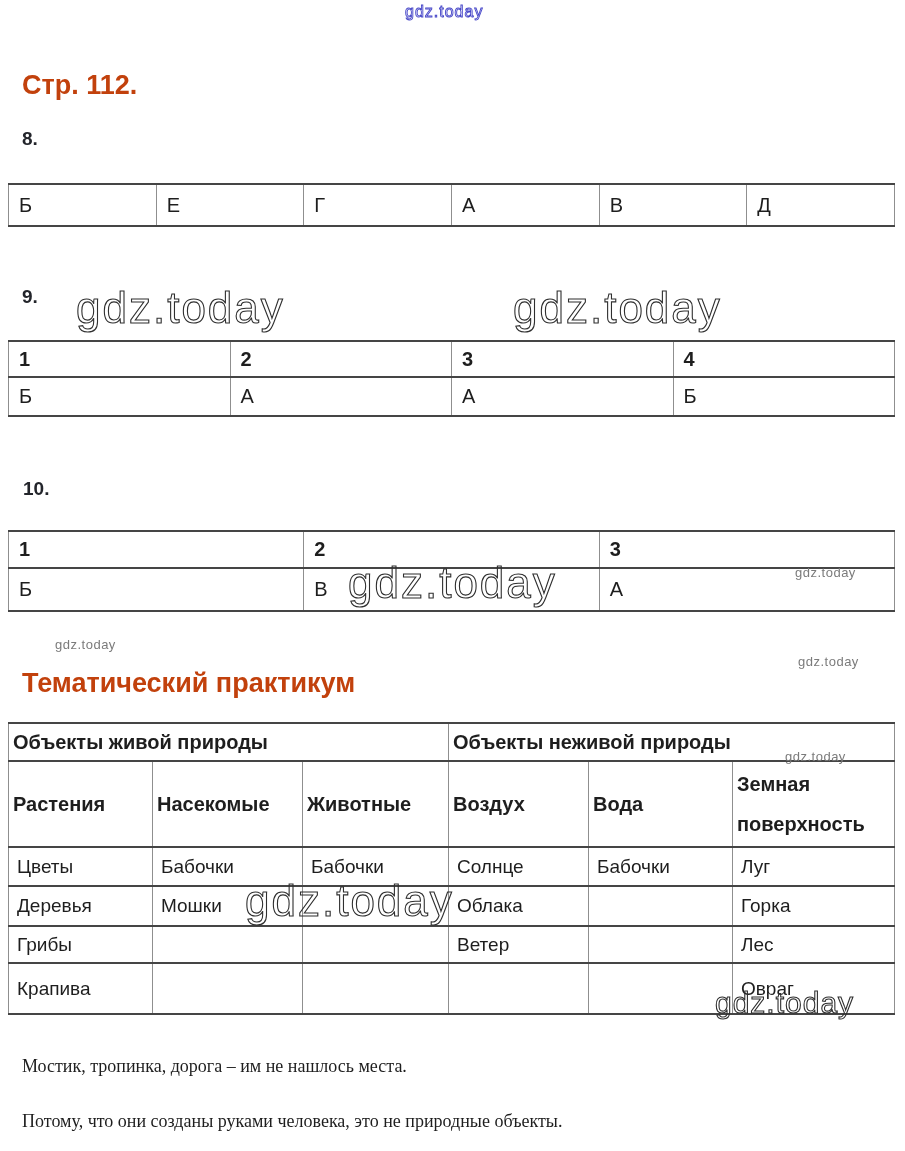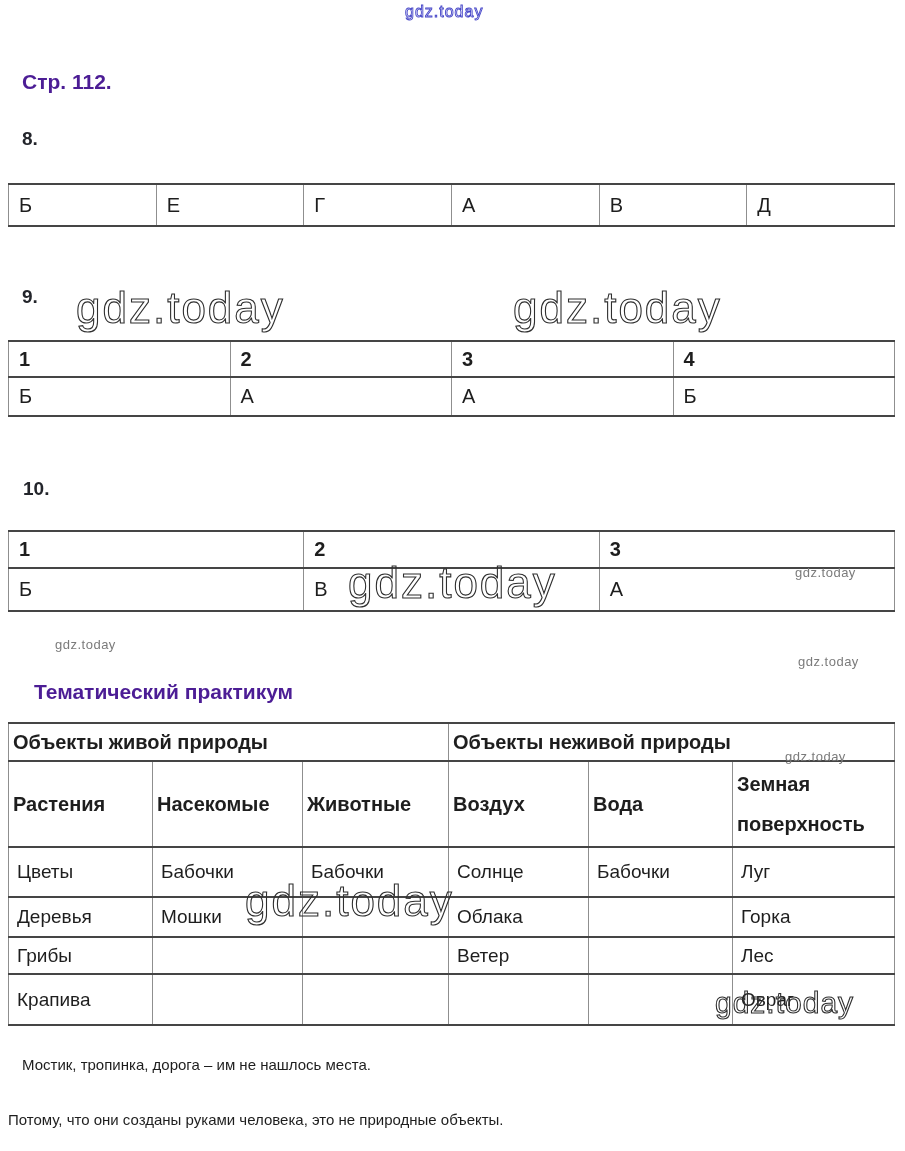--- a/index.html
+++ b/index.html
@@ -12,7 +12,7 @@
   .abs { position:absolute; }
 
   
-  .h-title { font-size:21px; font-weight:bold; color:#4c1d95; }
+  .h-title { font-size:27px; font-weight:bold; color:#c2410c; }
   .h-num   { font-size:19px; font-weight:bold; color:#23252b; }
 
   

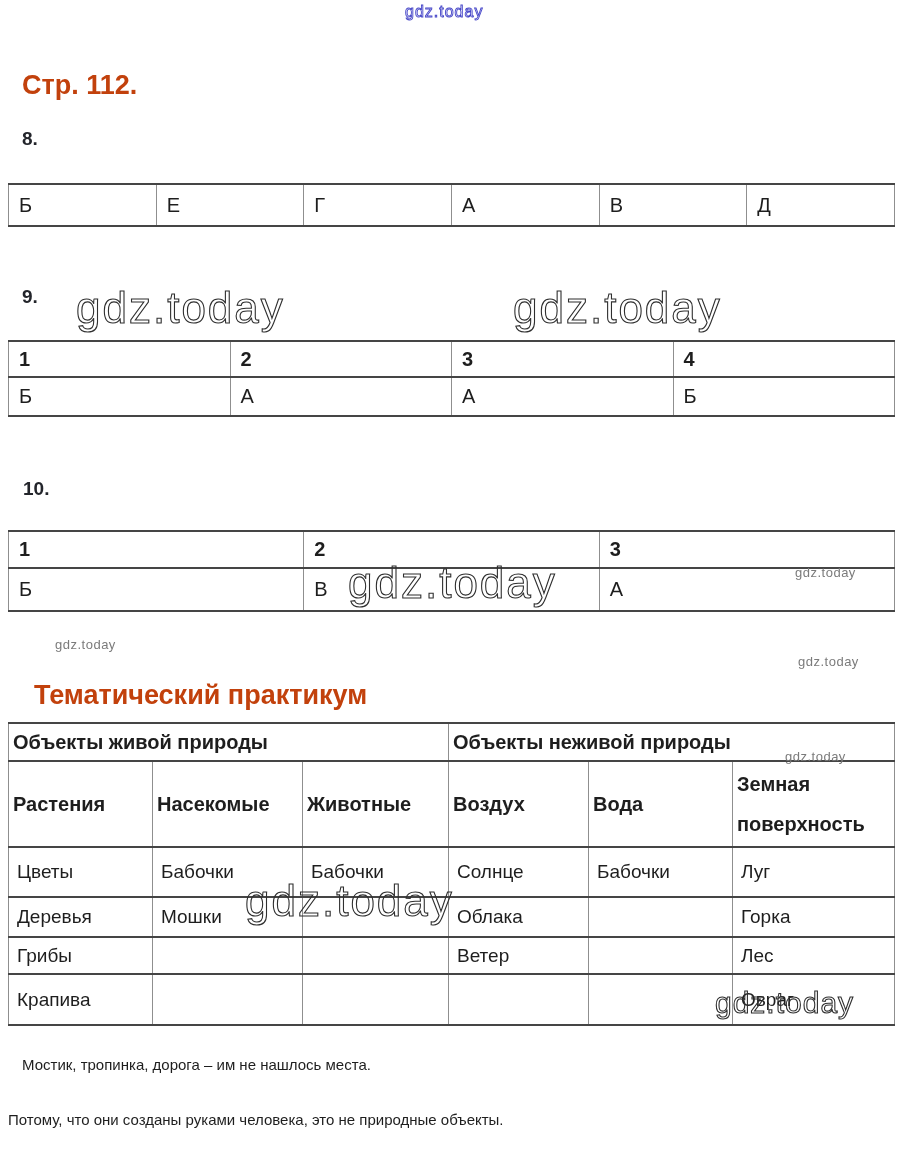--- a/index.html
+++ b/index.html
@@ -123,7 +123,7 @@
   <div class="abs wm wm-small" style="left:55px; top:637px;">gdz.today</div>
   <div class="abs wm wm-small" style="left:798px; top:654px;">gdz.today</div>
 
-  <div class="abs h-title" style="left:34px; top:668px;margin-top:12px;">Тематический практикум</div>
+  <div class="abs h-title" style="left:22px; top:668px;">Тематический практикум</div>
 
   <table class="anst pract" style="left:8px; top:722px;">
     <colgroup>

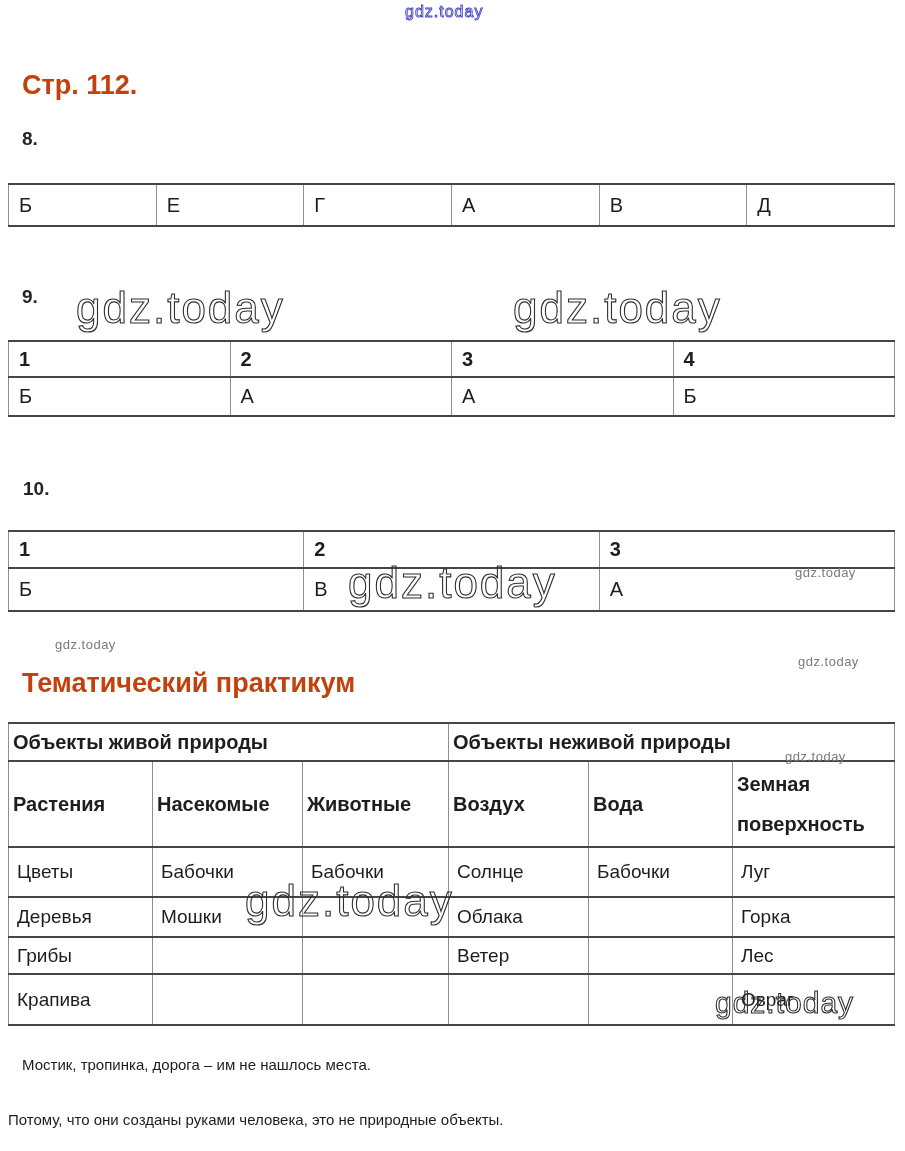--- a/index.html
+++ b/index.html
@@ -147,7 +147,7 @@
       <td class="ch">Вода</td>
       <td class="ch">Земная поверхность</td>
     </tr>
-    <tr style="height:50px;">
+    <tr style="height:39px;">
       <td>Цветы</td>
       <td>Бабочки</td>
       <td>Бабочки</td>

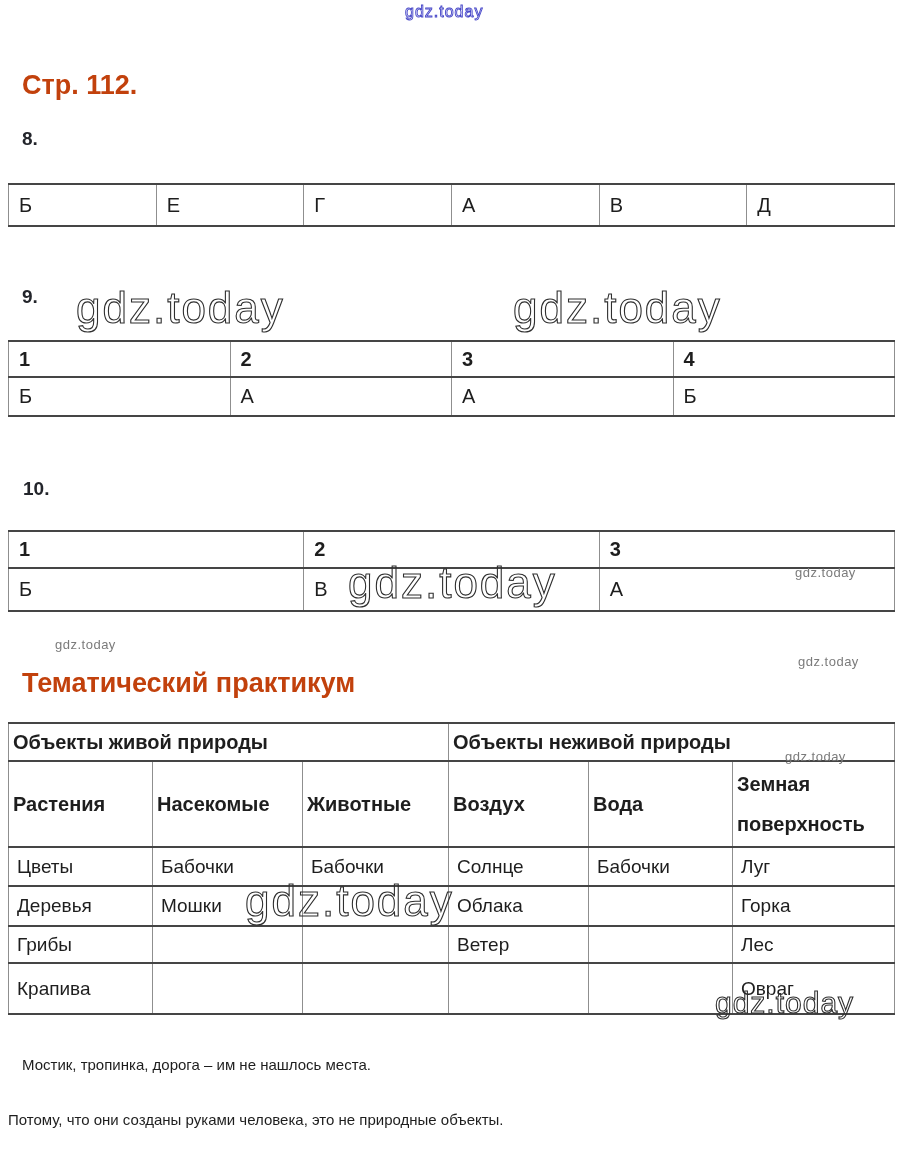--- a/index.html
+++ b/index.html
@@ -52,7 +52,7 @@
     letter-spacing:1px; font-weight:400;
   }
 
-  .answer-line { font-size:15px; color:#1e1e1e; }
+  .answer-line { font-size:18px; color:#1e1e1e;font-family:Liberation Serif, serif; }
 </style>
 </head>
 <body>

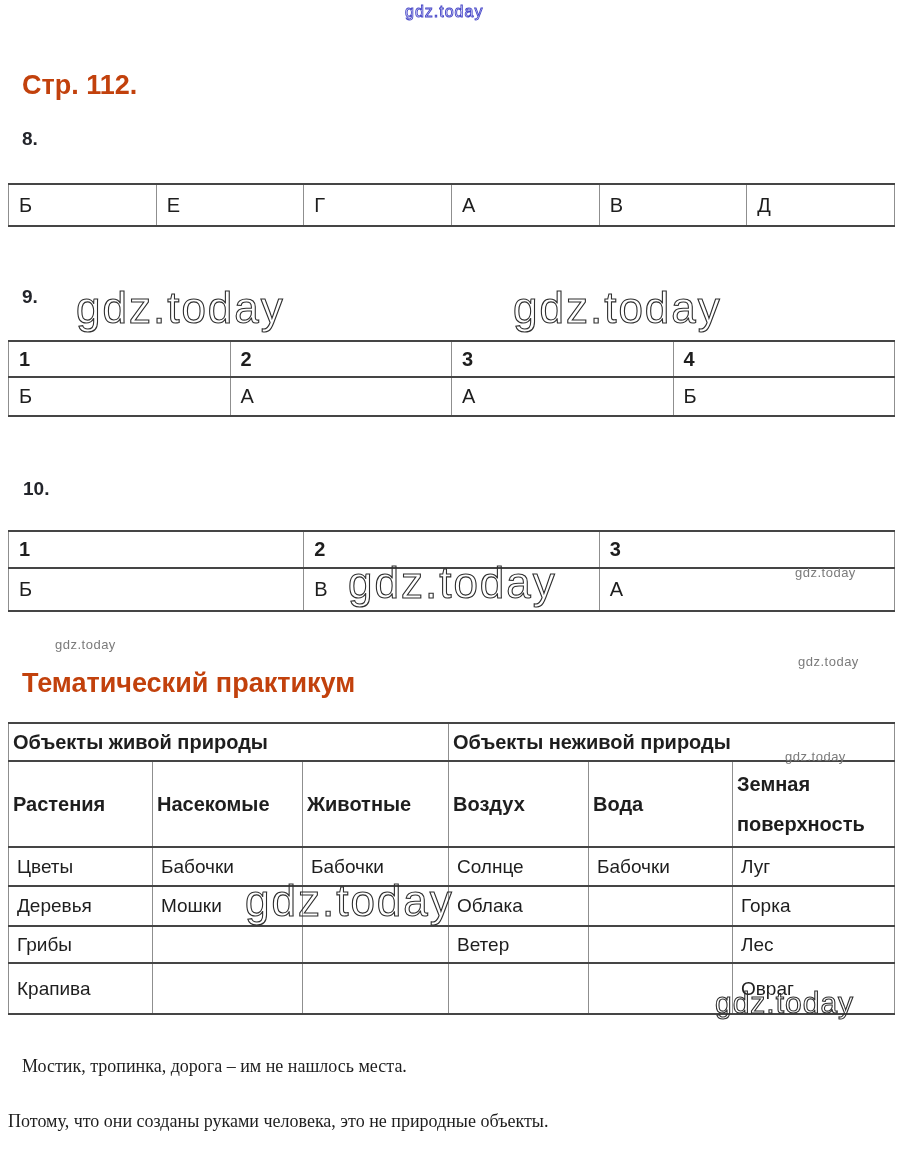--- a/index.html
+++ b/index.html
@@ -187,7 +187,7 @@
   <div class="abs wm wm-outline wm-med" style="left:715px; top:986px; letter-spacing:1px;">gdz.today</div>
 
   <div class="abs answer-line" style="left:22px; top:1056px;">Мостик, тропинка, дорога – им не нашлось места.</div>
-  <div class="abs answer-line" style="left:8px; top:1111px;">Потому, что они созданы руками человека, это не природные объекты.</div>
+  <div class="abs answer-line" style="left:22px; top:1111px;">Потому, что они созданы руками человека, это не природные объекты.</div>
 
 </div>
 

